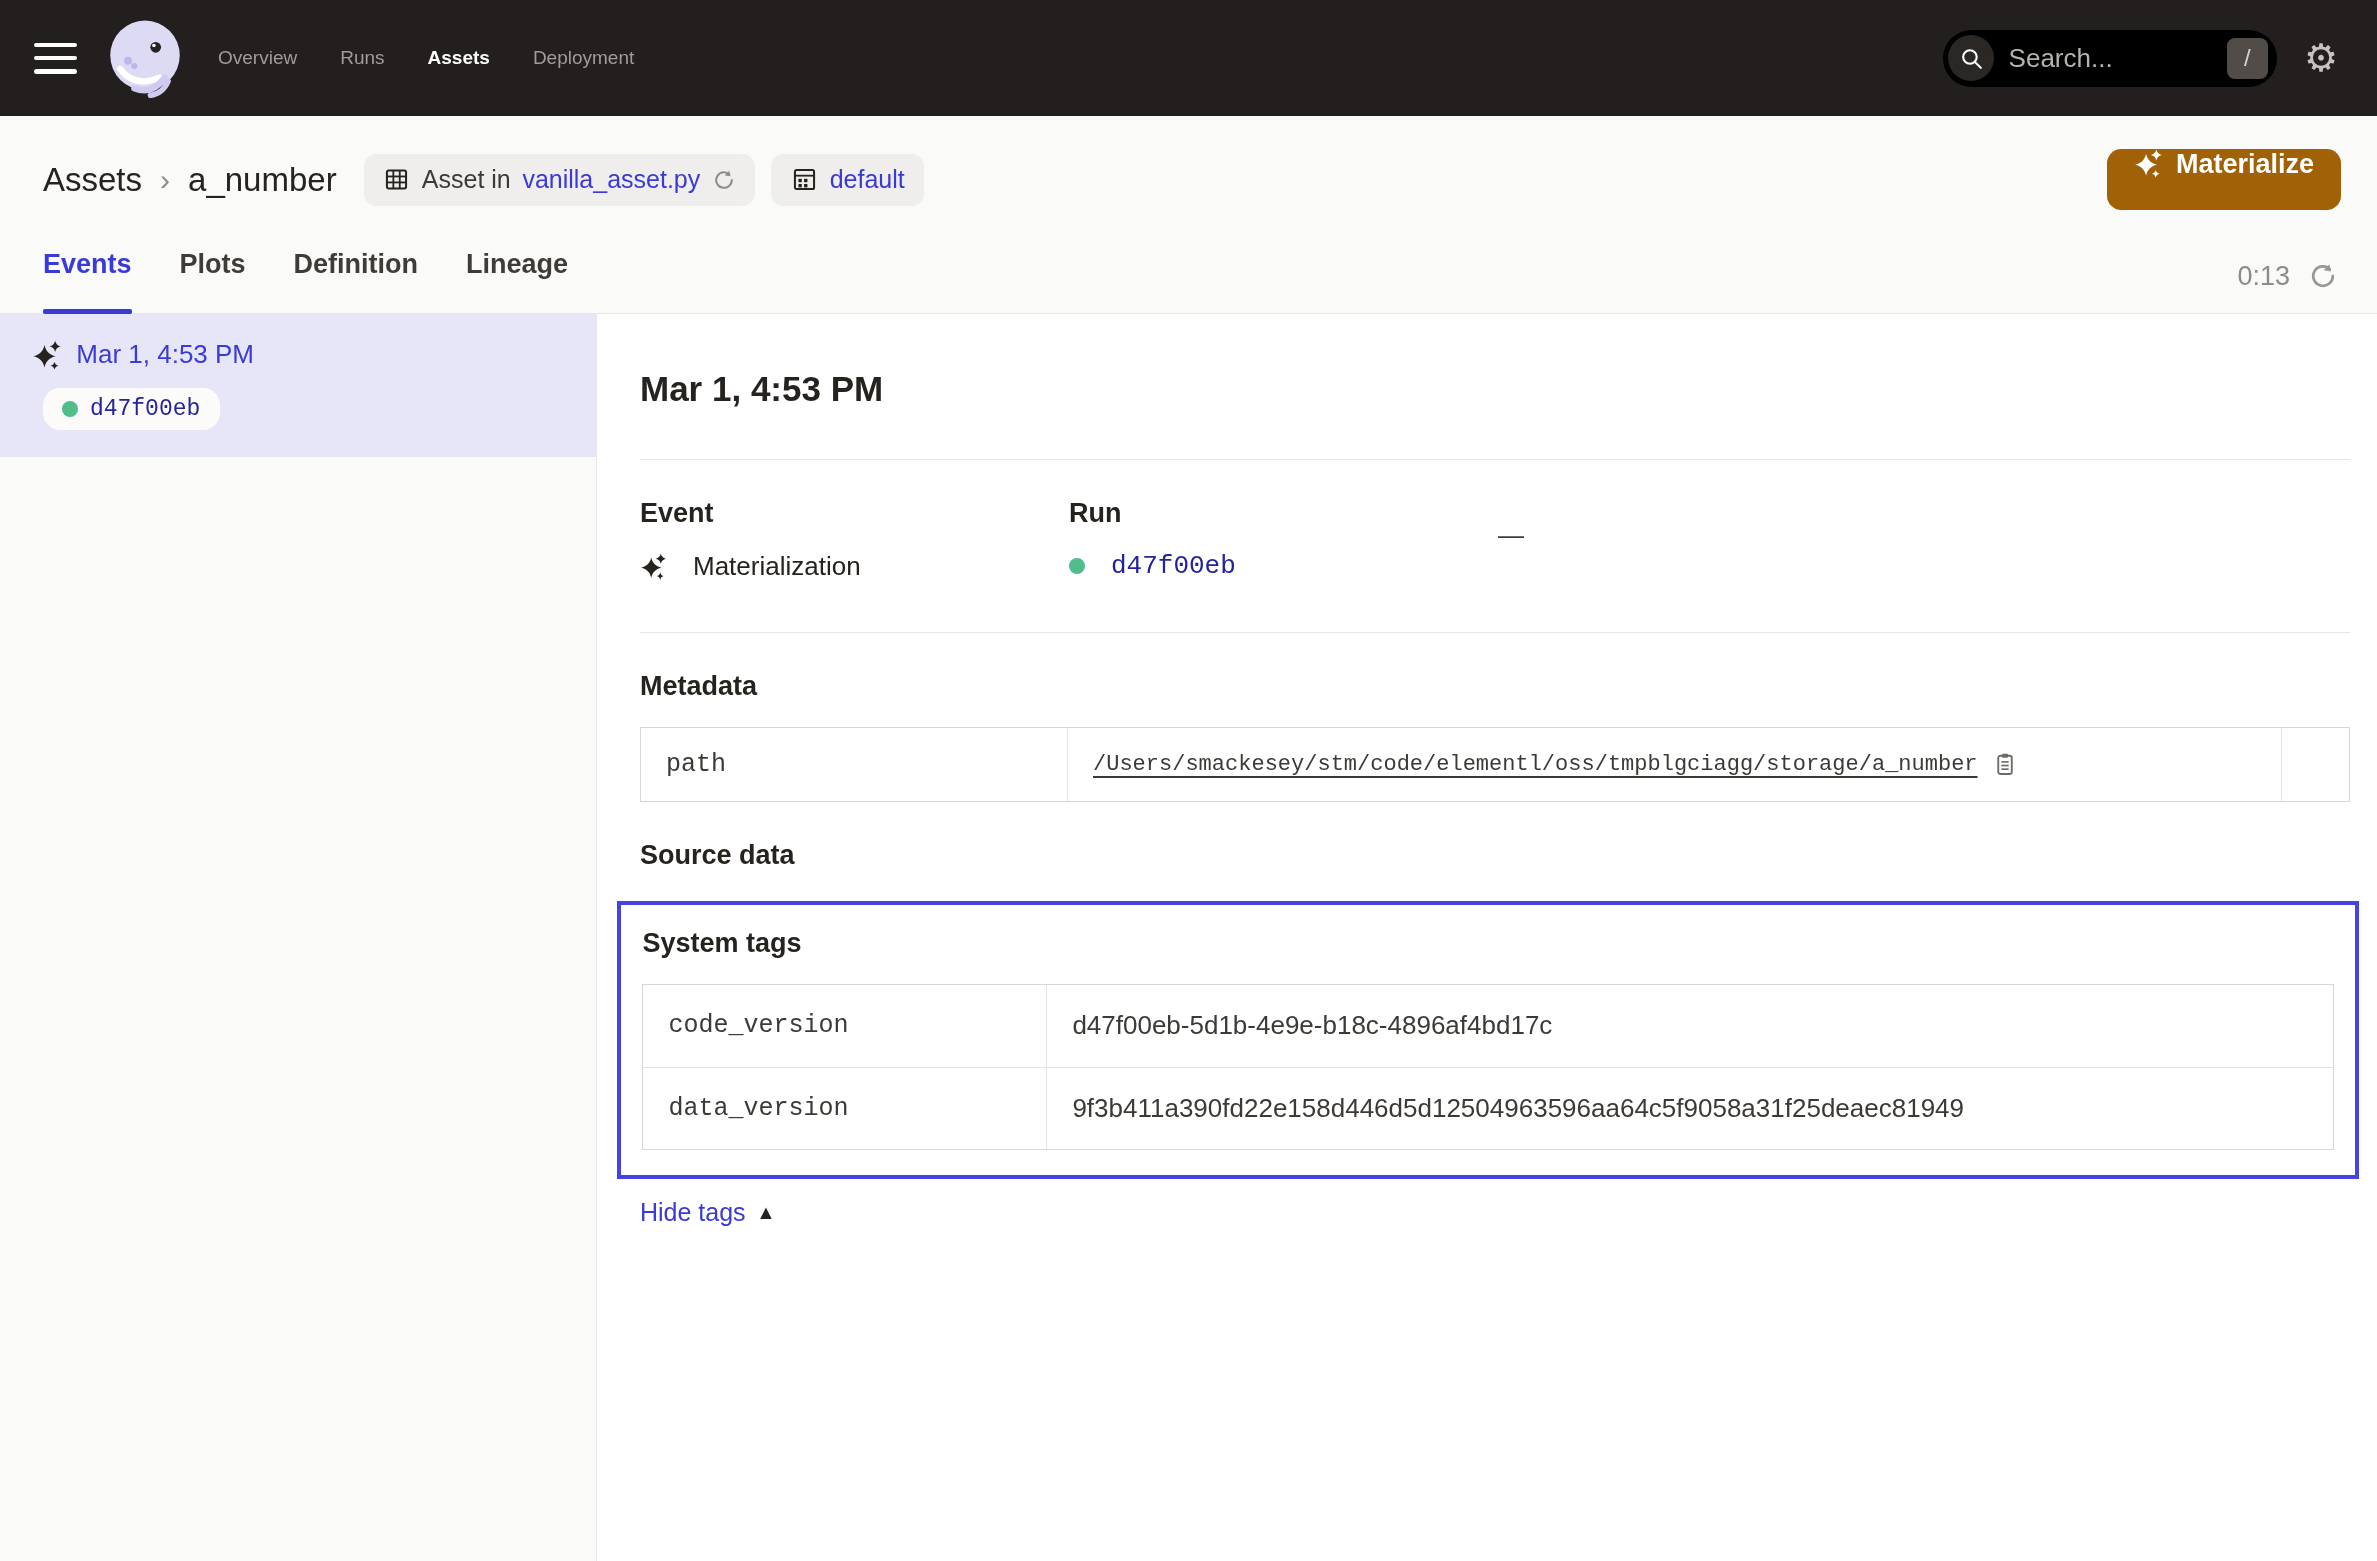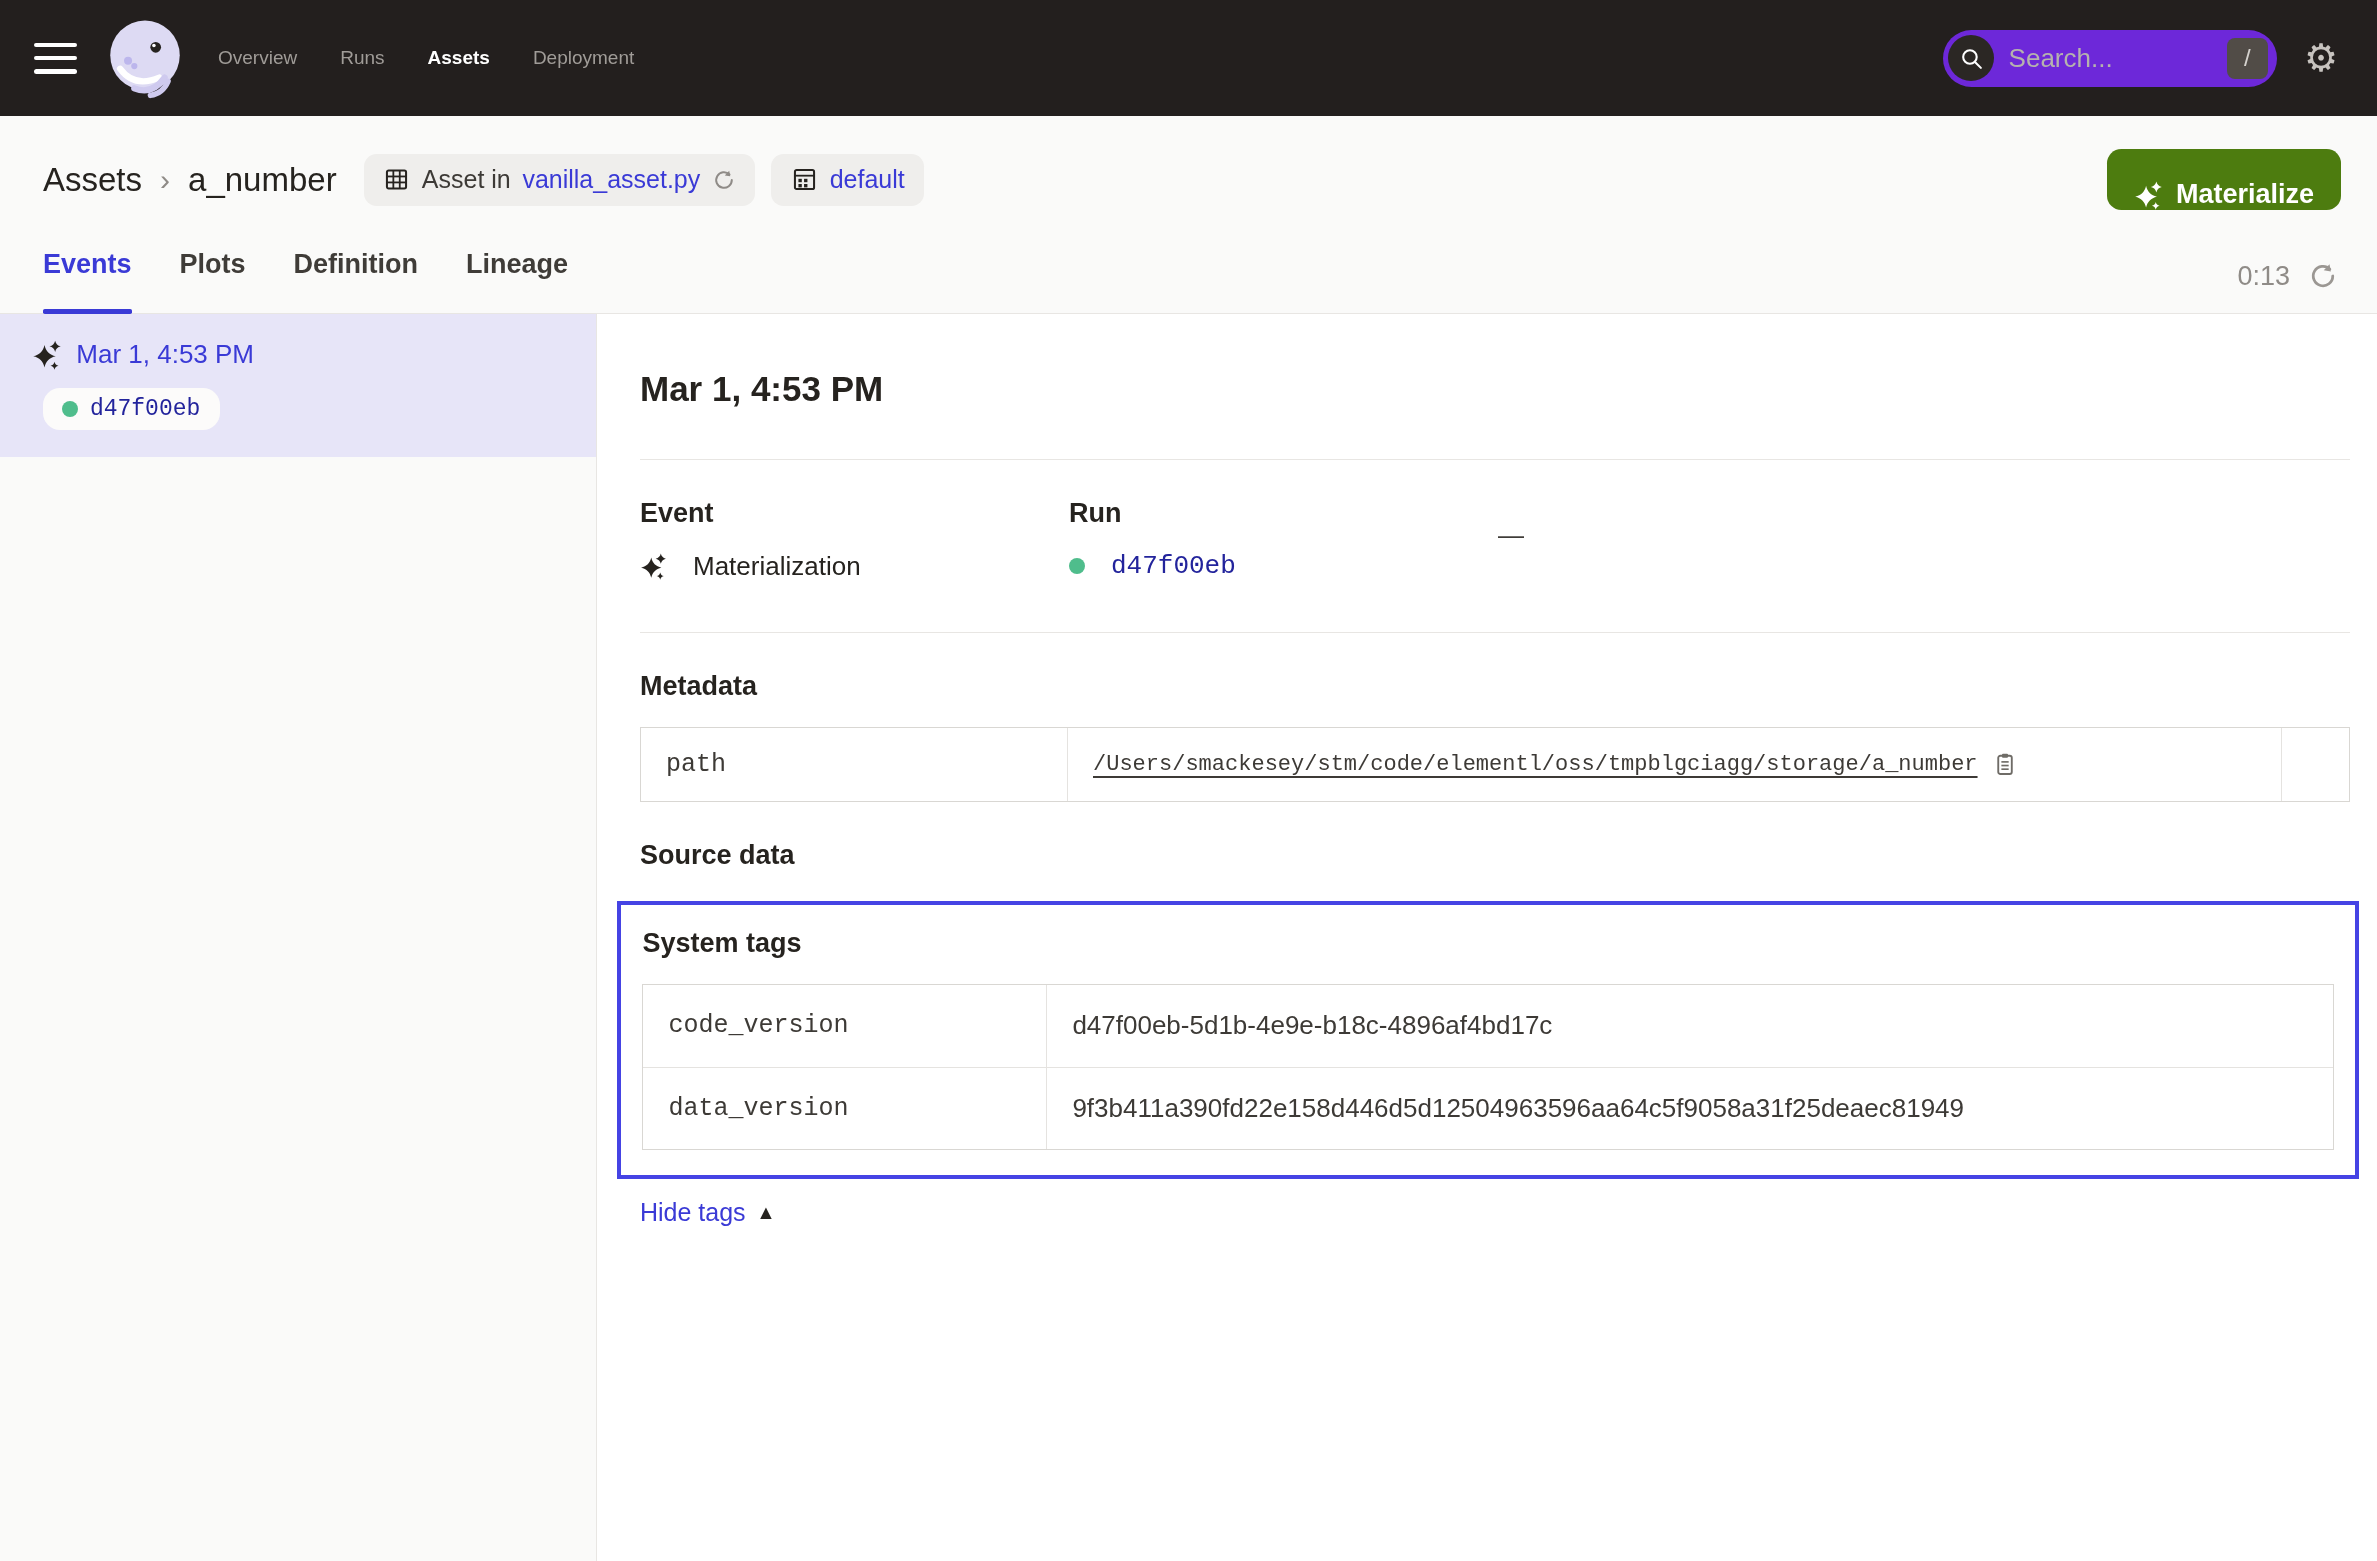--- a/index.html
+++ b/index.html
@@ -29,7 +29,7 @@
   .topbar-spacer { flex: 1; }
   .search {
     width: 334px; height: 57px; border-radius: 29px;
-    background: #6d28d9; display: flex; align-items: center;
+    background: #000000; display: flex; align-items: center;
     padding: 0 9px 0 5.4px; gap: 14.3px; cursor: text;
   }
   .search-circle { width: 46px; height: 46px; border-radius: 50%; background: #2b2724; display: flex; align-items: center; justify-content: center; }

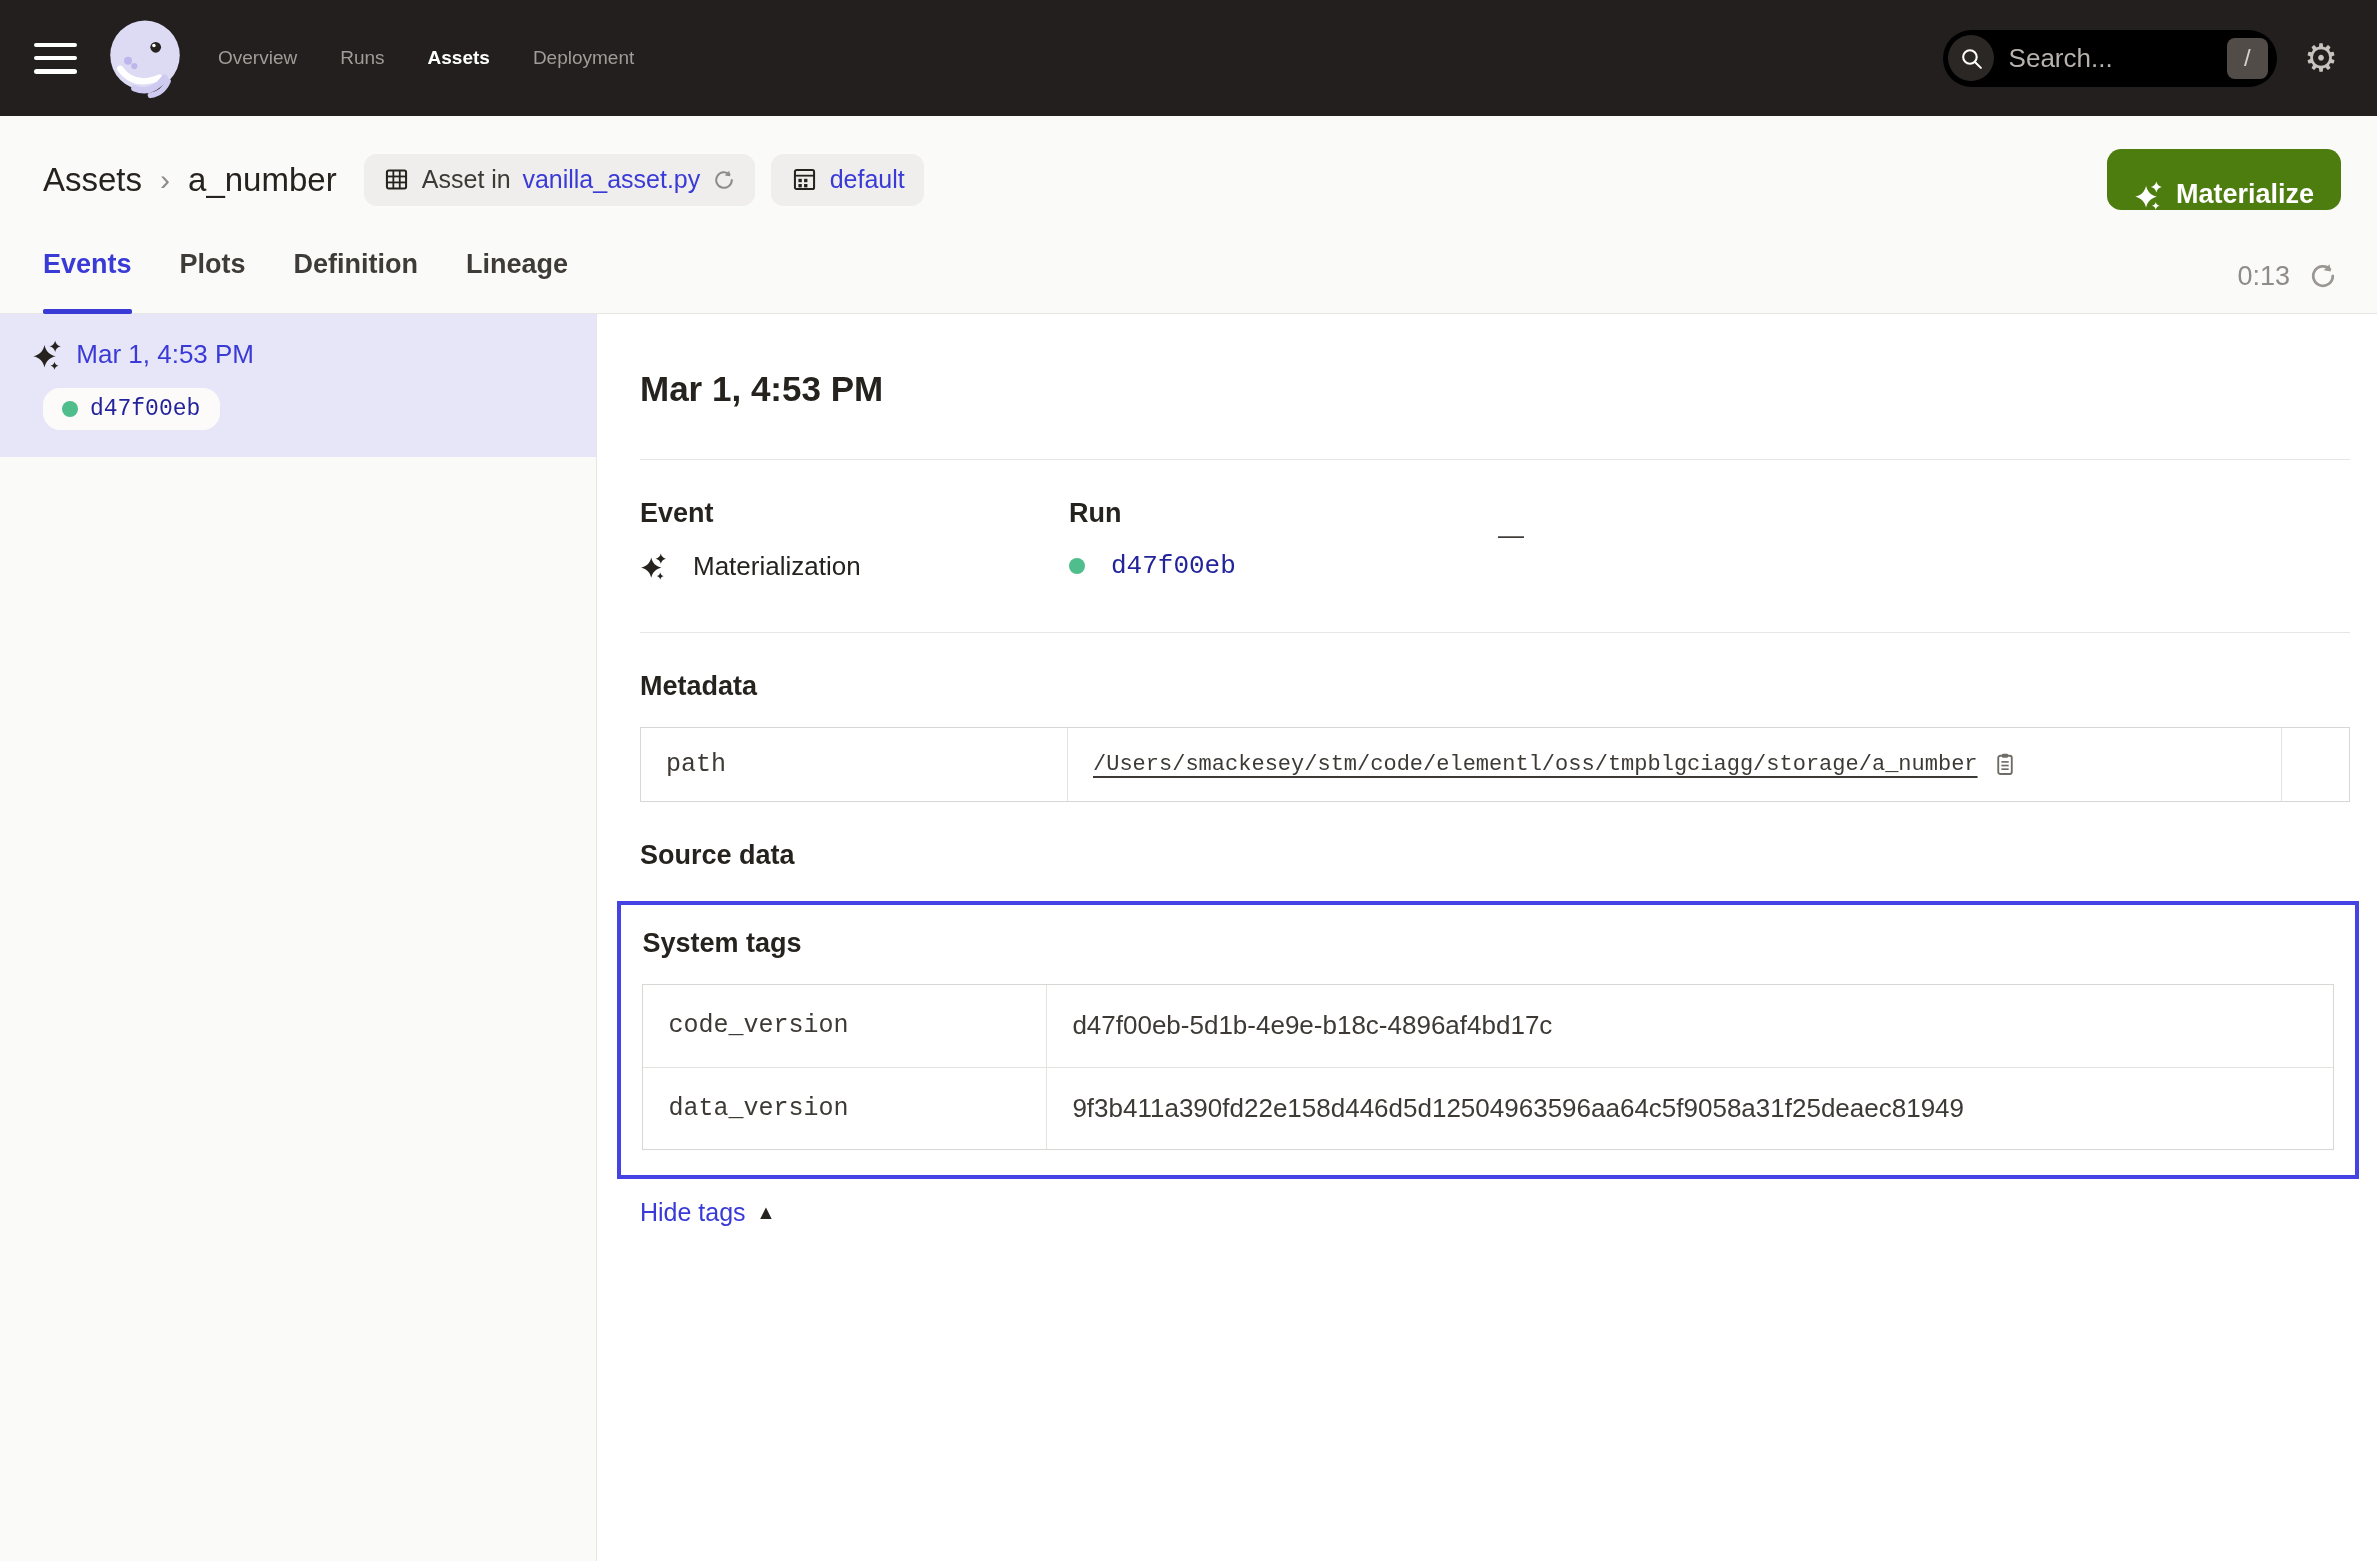--- a/index.html
+++ b/index.html
@@ -56,8 +56,8 @@
   .badge a { color: #3a3ad6; text-decoration: none; }
   .materialize-btn {
     height: 61px; padding: 0 27px; border: none; border-radius: 14.3px;
-    background: #4d7c0f; color: #ffffff; font-size: 27px; font-weight: 600;
-    display: flex; align-items: flex-end; gap: 13.4px; cursor: pointer;
+    background: #a16207; color: #ffffff; font-size: 27px; font-weight: 600;
+    display: flex; align-items: flex-start; gap: 13.4px; cursor: pointer;
     font-family: "Liberation Sans", sans-serif;
   }
 

